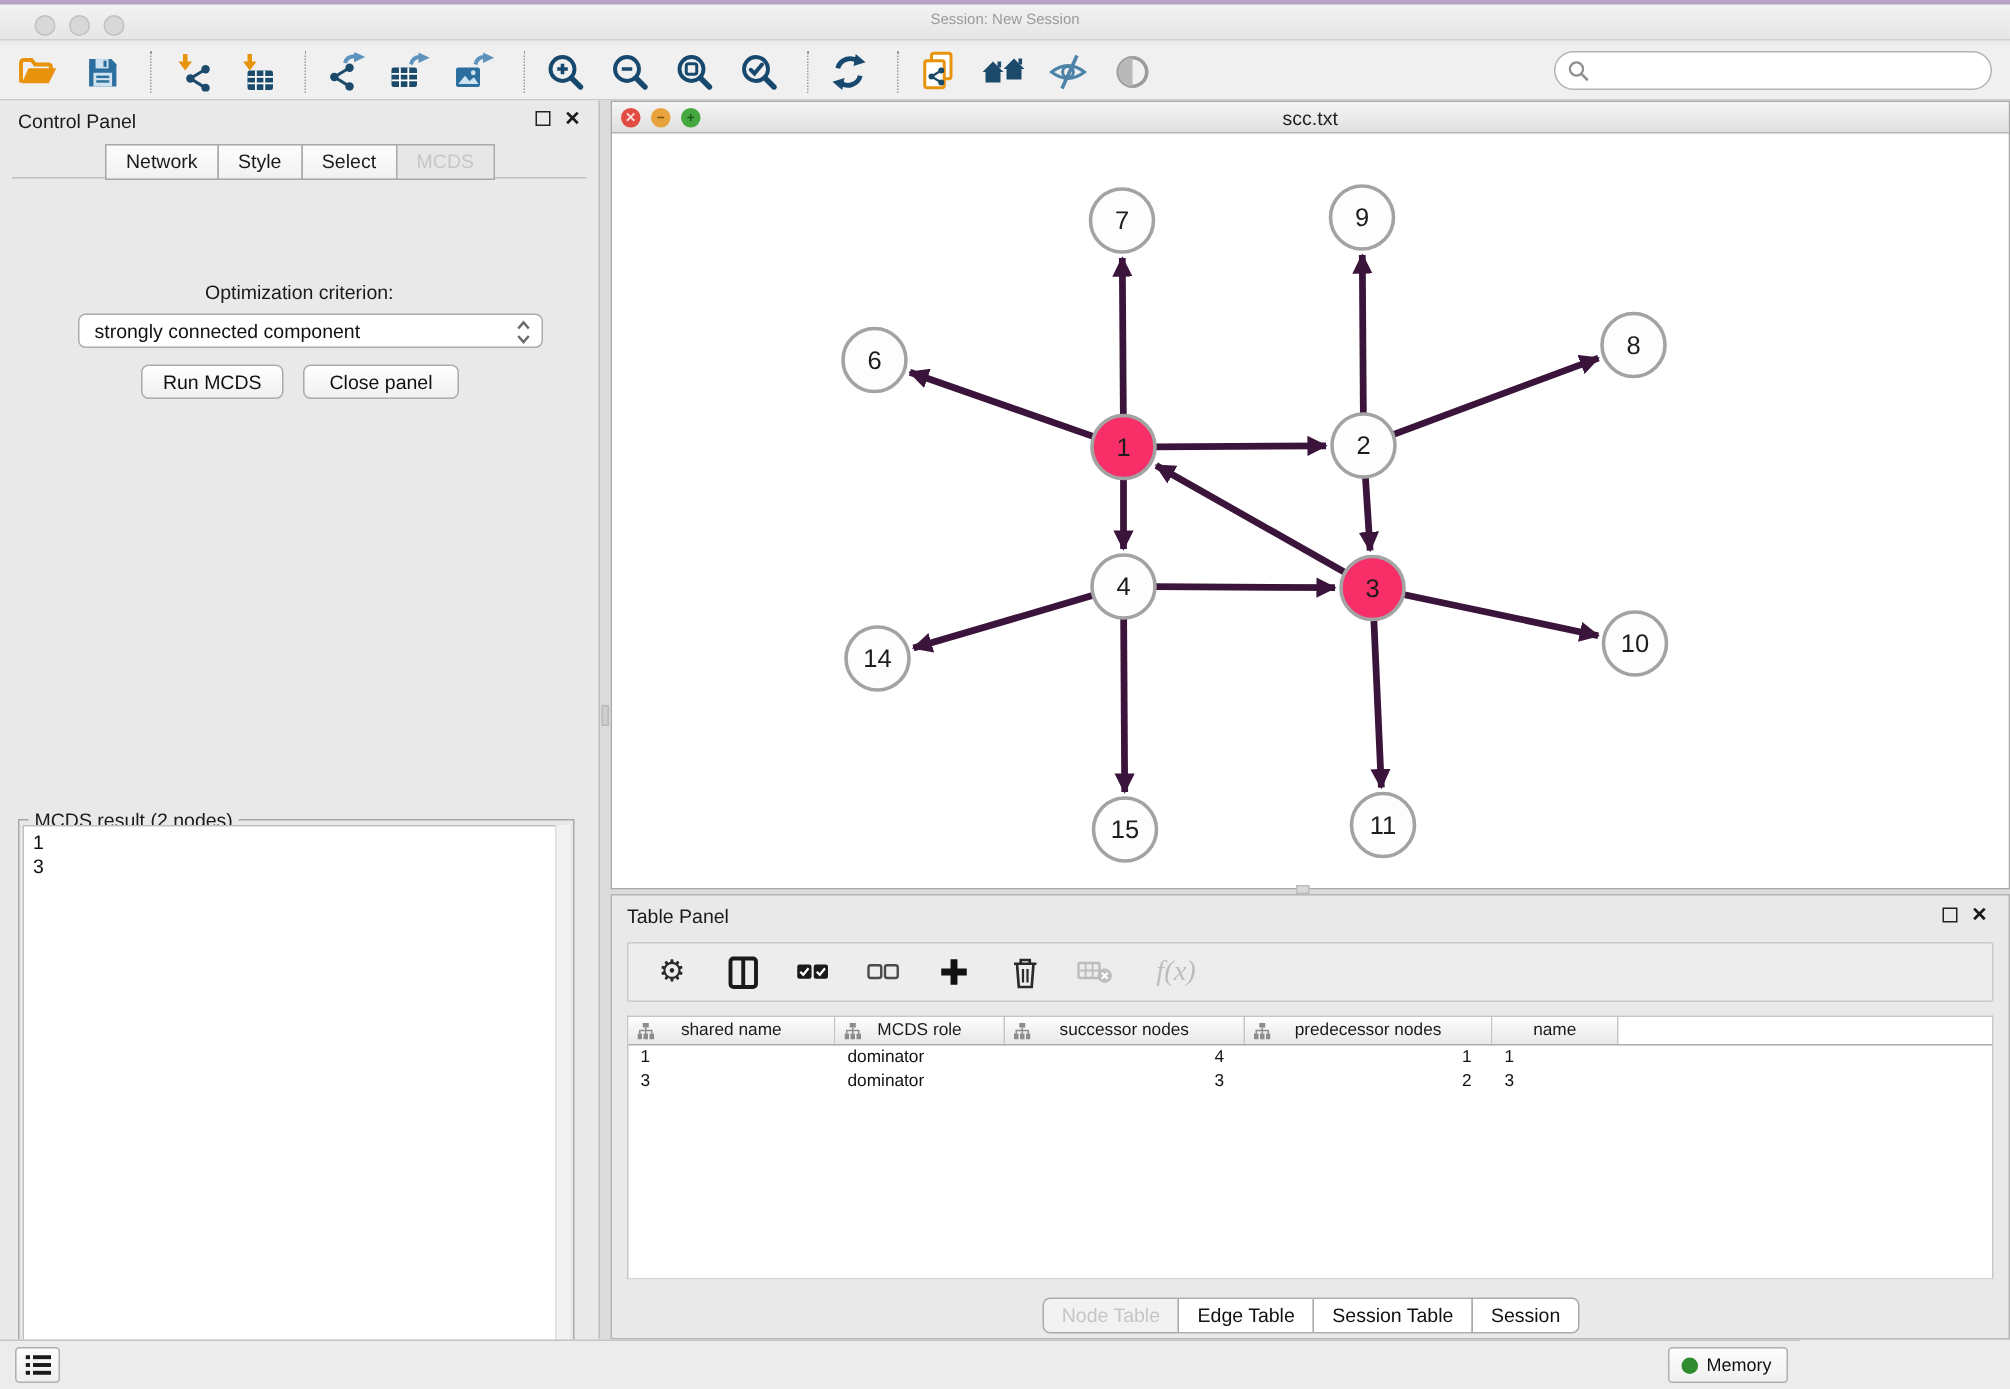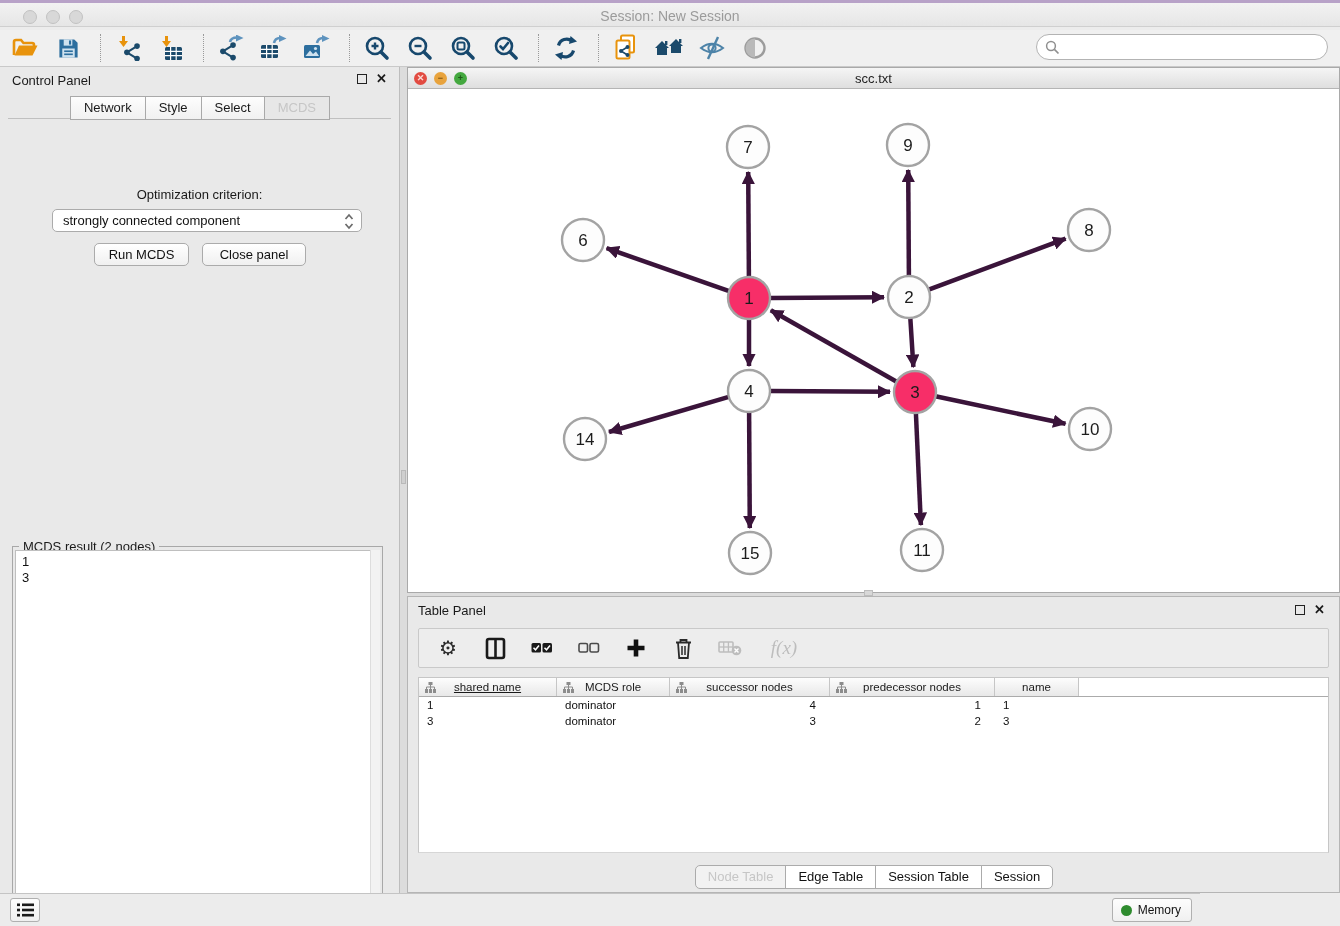--- a/index.html
+++ b/index.html
@@ -13,7 +13,7 @@
   .tl-dot { position:absolute; top:7px; width:14px; height:14px; border-radius:50%;
     background:#D8D8D8; border:1px solid #C2C2C2; }
   .tb-title { position:absolute; top:5px; left:0; right:0; text-align:center;
-    font-size:14px; color:#9B9B9B; }
+    font-size:10px; color:#9B9B9B; }
 
   
   .toolbar { position:absolute; left:0; top:30px; width:1340px; height:37px;

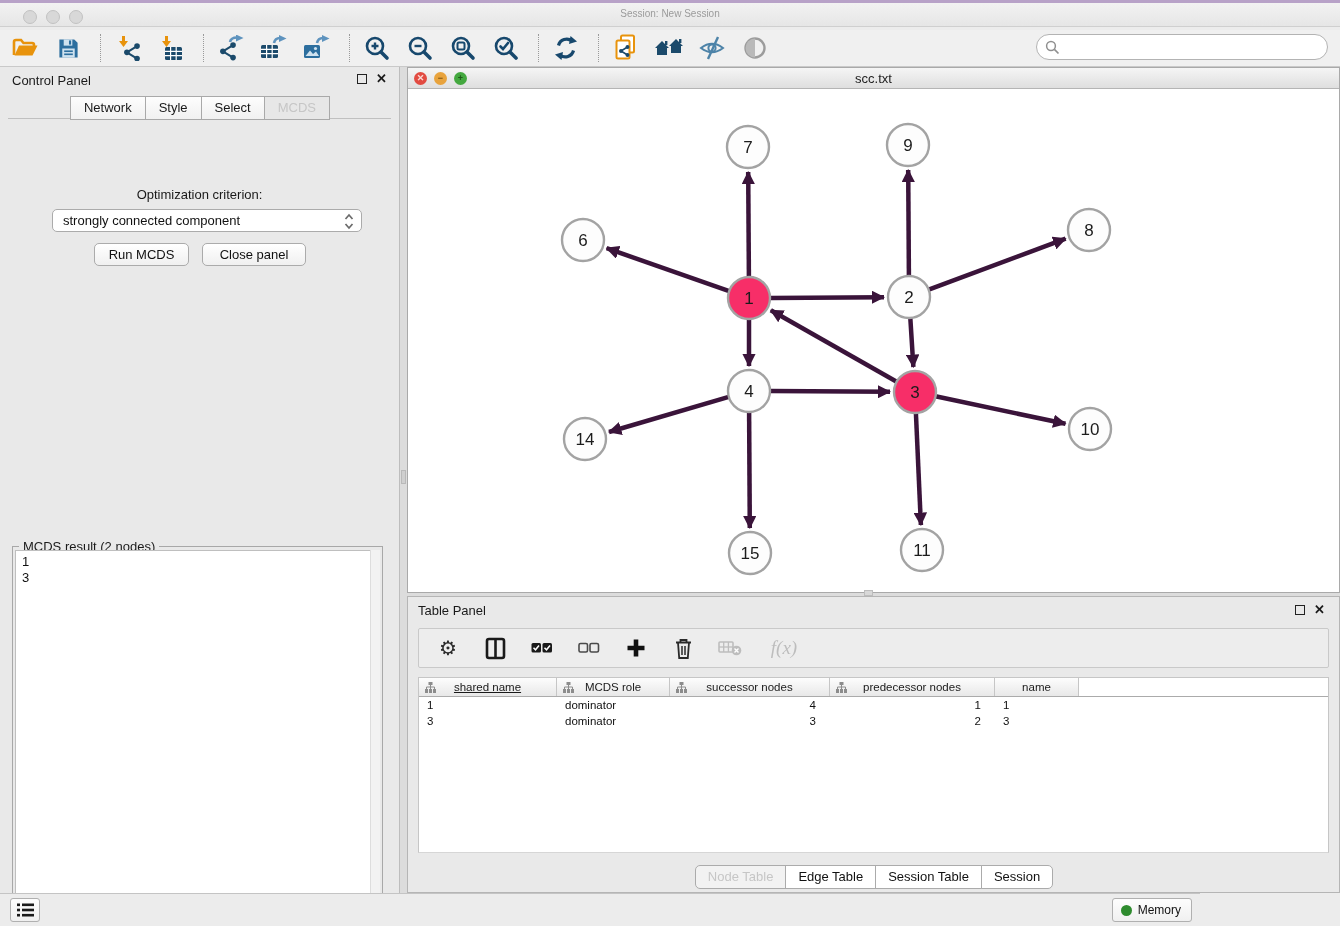--- a/index.html
+++ b/index.html
@@ -456,7 +456,7 @@
 
     <div class="table-region">
       <div class="thead">
-          <div class="th" style="width: 138px; text-decoration: underline;">
+          <div class="th" style="width: 138px;">
             <svg class="tree-ic" width="11" height="11" viewBox="0 0 11 11">
               <g fill="#8C8C8C">
                 <rect x="3.5" y="0" width="4" height="3"></rect>

